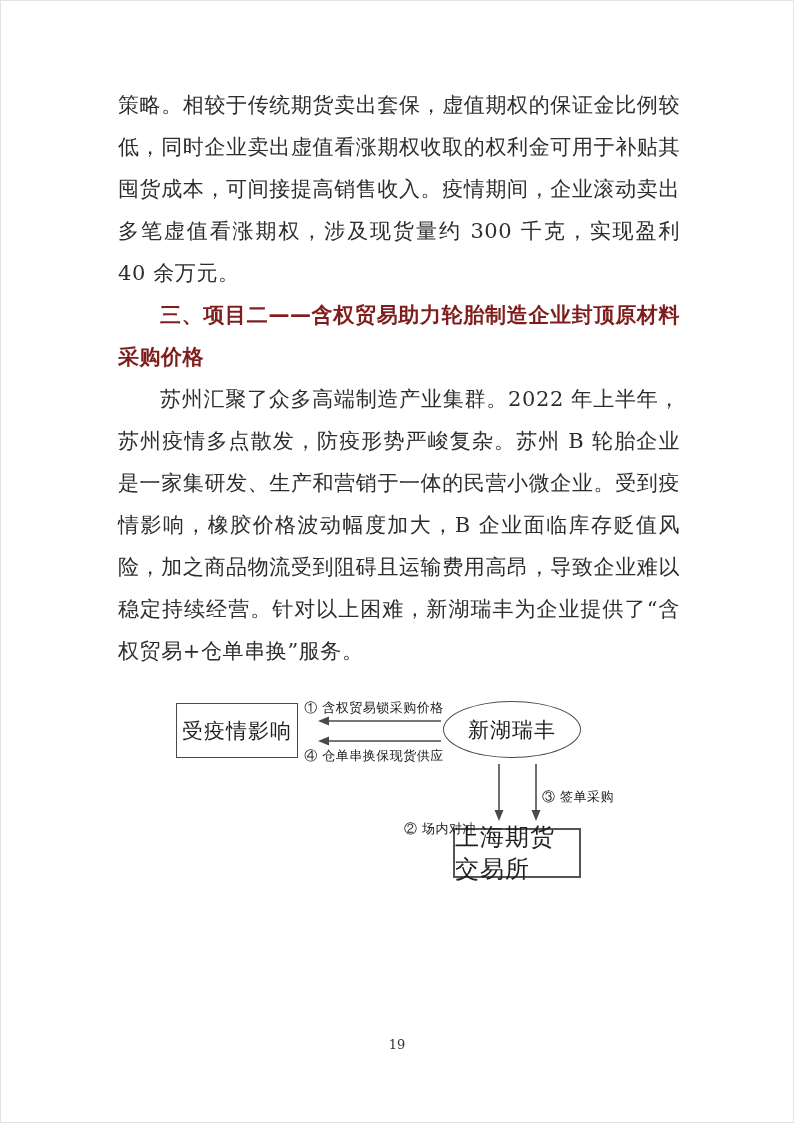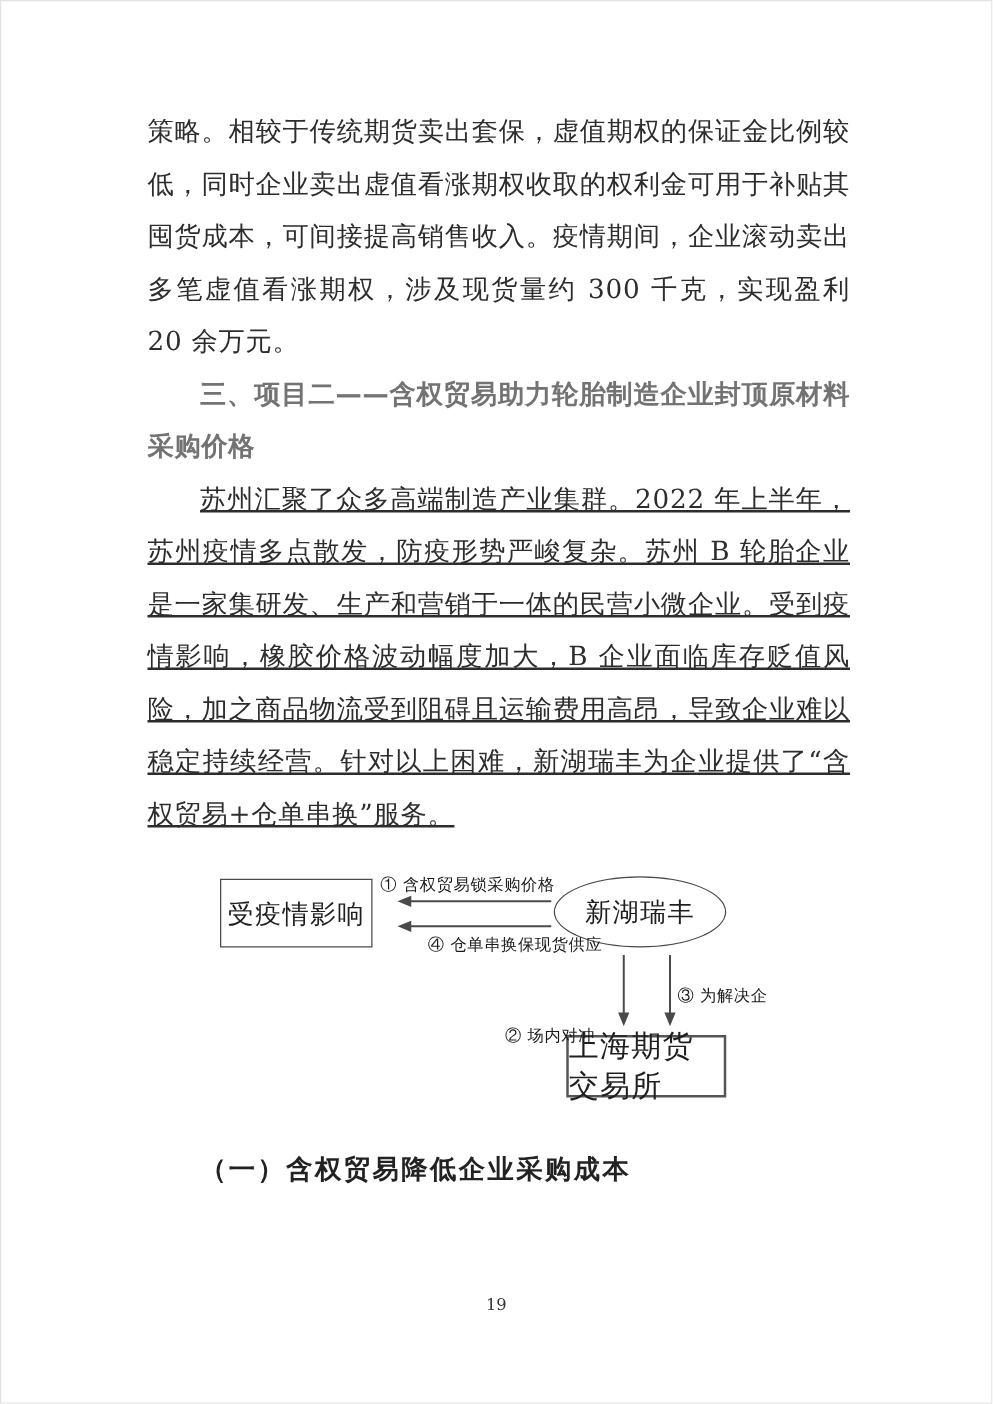--- a/index.html
+++ b/index.html
@@ -96,7 +96,7 @@
 <div class="page">
   <div class="content">
 
-    <p class="para">策略。相较于传统期货卖出套保，虚值期权的保证金比例较低，同时企业卖出虚值看涨期权收取的权利金可用于补贴其囤货成本，可间接提高销售收入。疫情期间，企业滚动卖出多笔虚值看涨期权，涉及现货量约 300 千克，实现盈利 20 余万元。</p>
+    <p class="para">策略。相较于传统期货卖出套保，虚值期权的保证金比例较低，同时企业卖出虚值看涨期权收取的权利金可用于补贴其囤货成本，可间接提高销售收入。疫情期间，企业滚动卖出多笔虚值看涨期权，涉及现货量约 300 千克，实现盈利 40 余万元。</p>
 
     <h2 class="heading-main">三、项目二——含权贸易助力轮胎制造企业封顶原材料采购价格</h2>
 

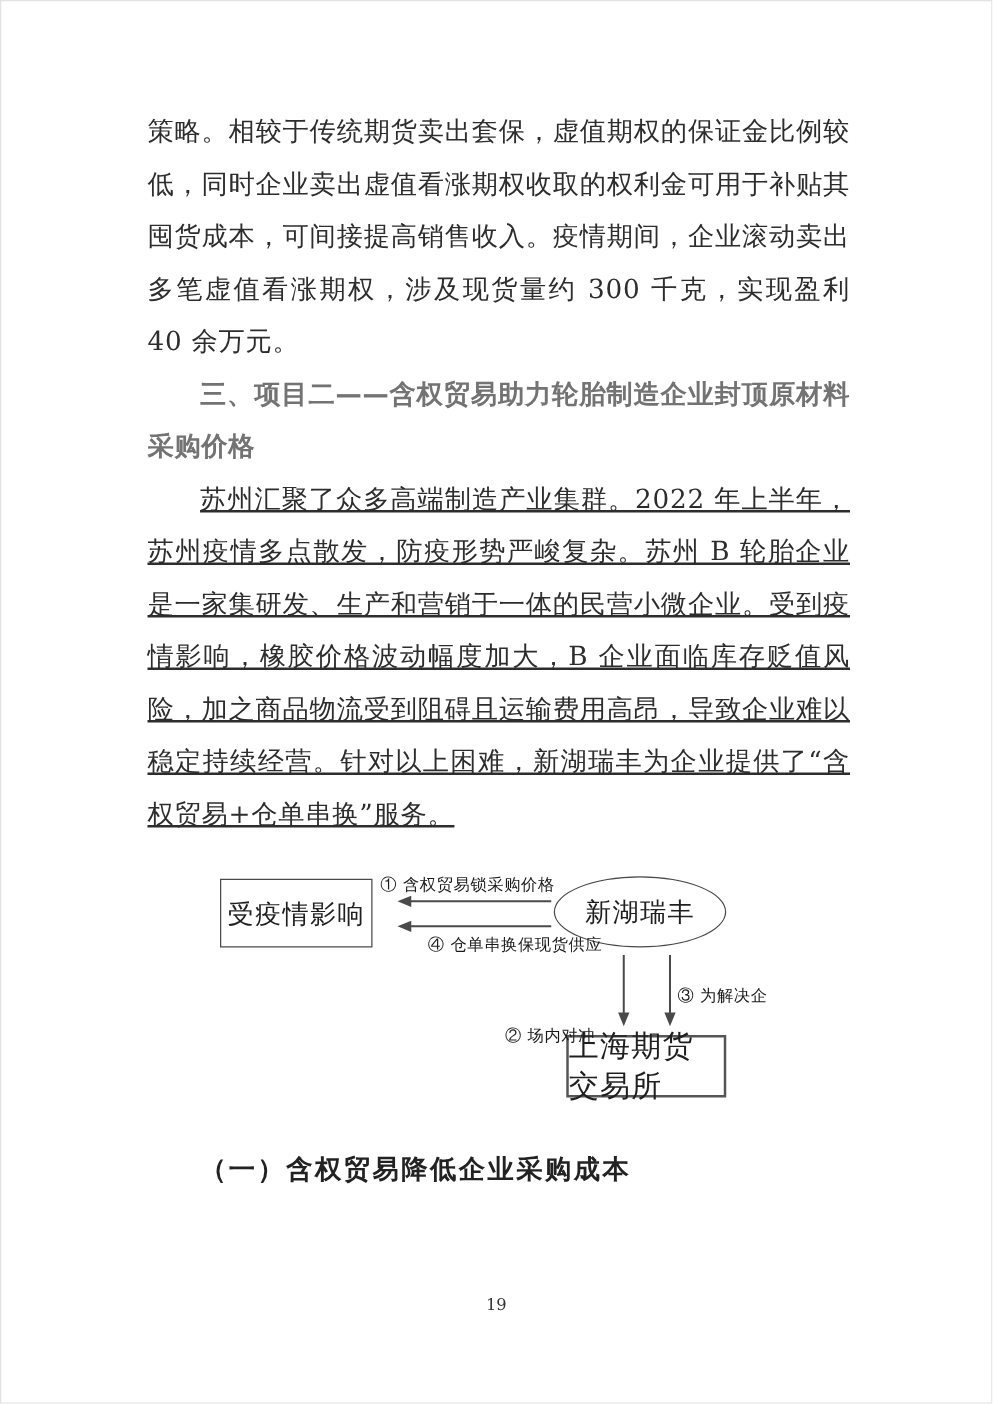--- a/index.html
+++ b/index.html
@@ -38,7 +38,7 @@
     text-align: justify;
     text-indent: 2em;
     margin: 0;
-    color: #737373;
+    color: #7f1d1d;
   }
   .heading-sub {
     font-size: 21px;

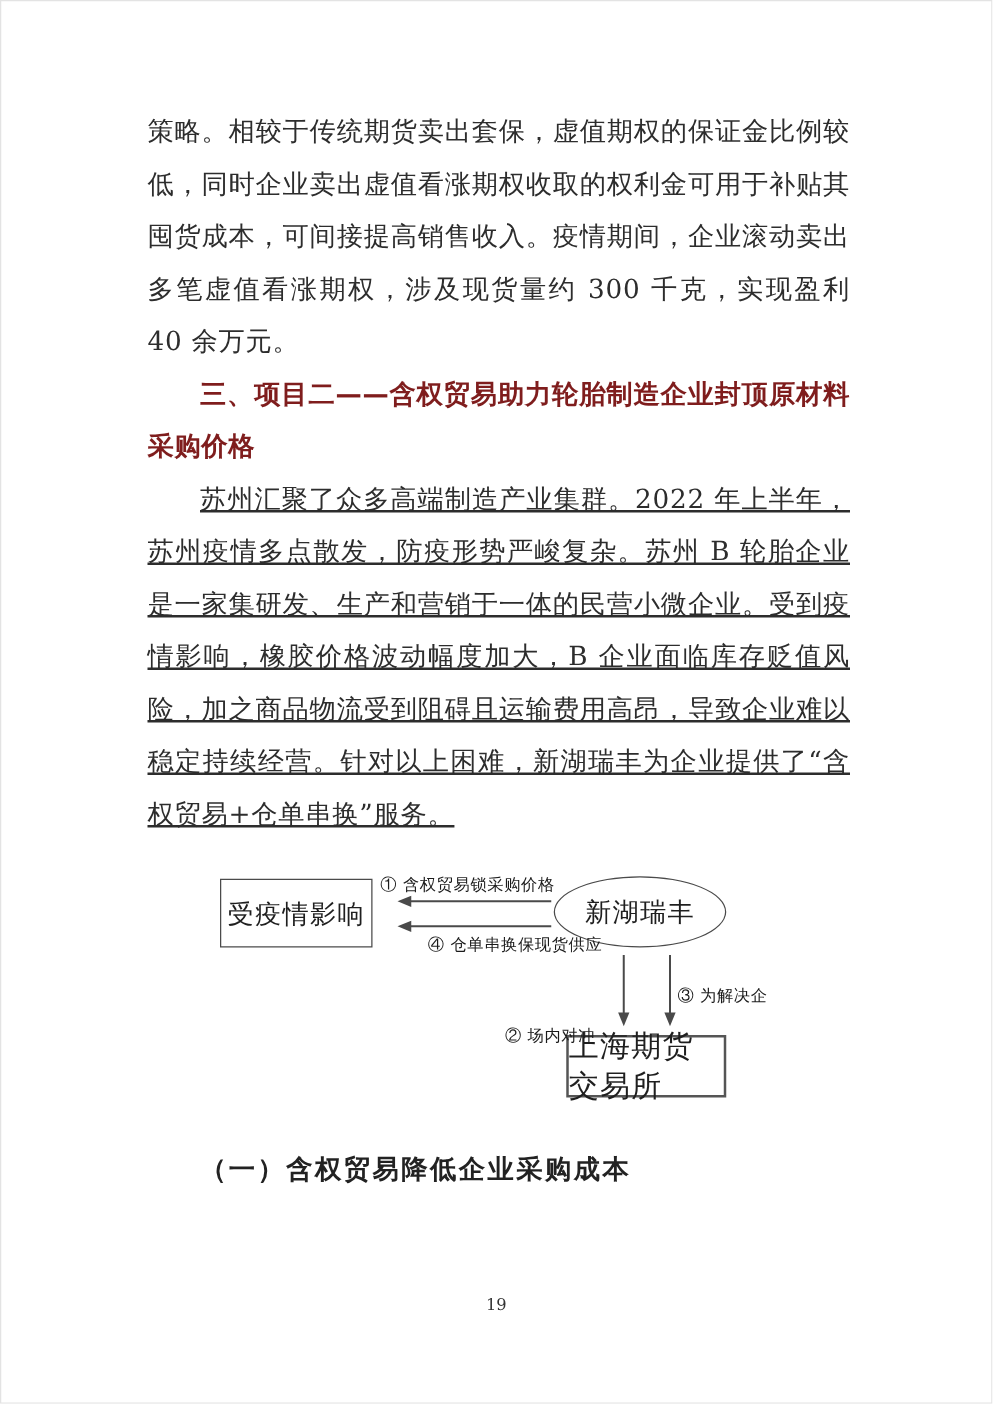--- a/index.html
+++ b/index.html
@@ -28,7 +28,7 @@
     text-justify: inter-character;
     margin: 0;
   }
-  .indent { text-indent: 2em; text-decoration: underline; }
+  .indent { text-indent: 2em; }
   .heading-main {
     font-family: "DejaVu Sans", "Liberation Sans", sans-serif;
     font-size: 21px;

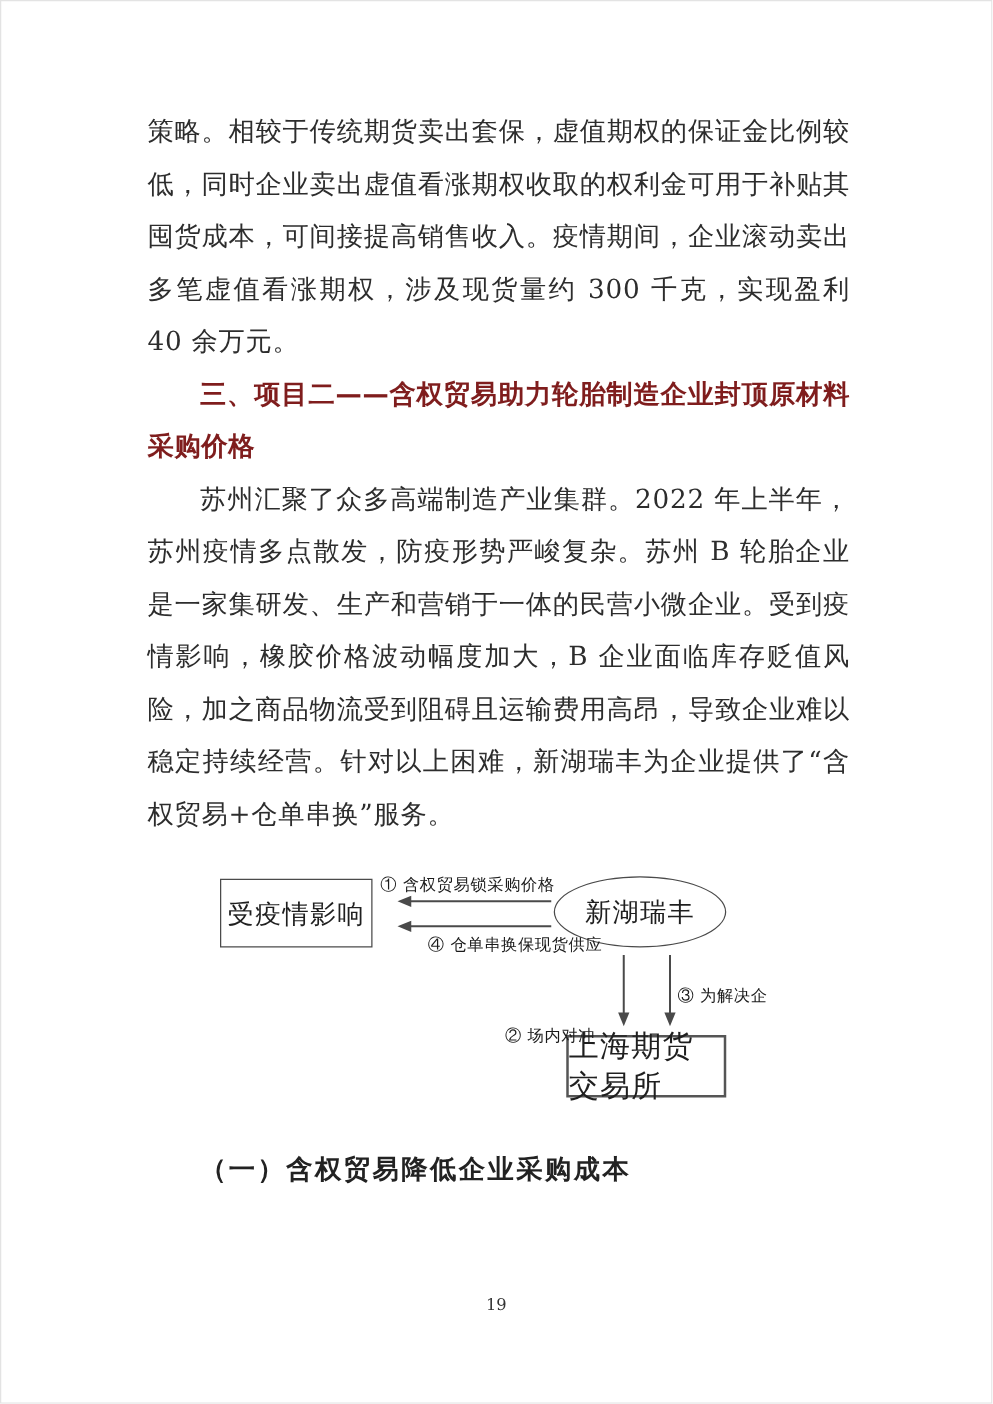--- a/index.html
+++ b/index.html
@@ -124,7 +124,7 @@
 
       <div class="edge-label" style="left:256px; top:11px;">① 含权贸易锁采购价格</div>
 
-      <div class="edge-label" style="left:256px; top:59px;margin-left:38px;">④ 仓单串换保现货供应</div>
+      <div class="edge-label" style="left:256px; top:59px;">④ 仓单串换保现货供应</div>
 
       <div class="edge-label" style="left:322px; top:100px;margin-top:32px;">② 场内对冲</div>
 

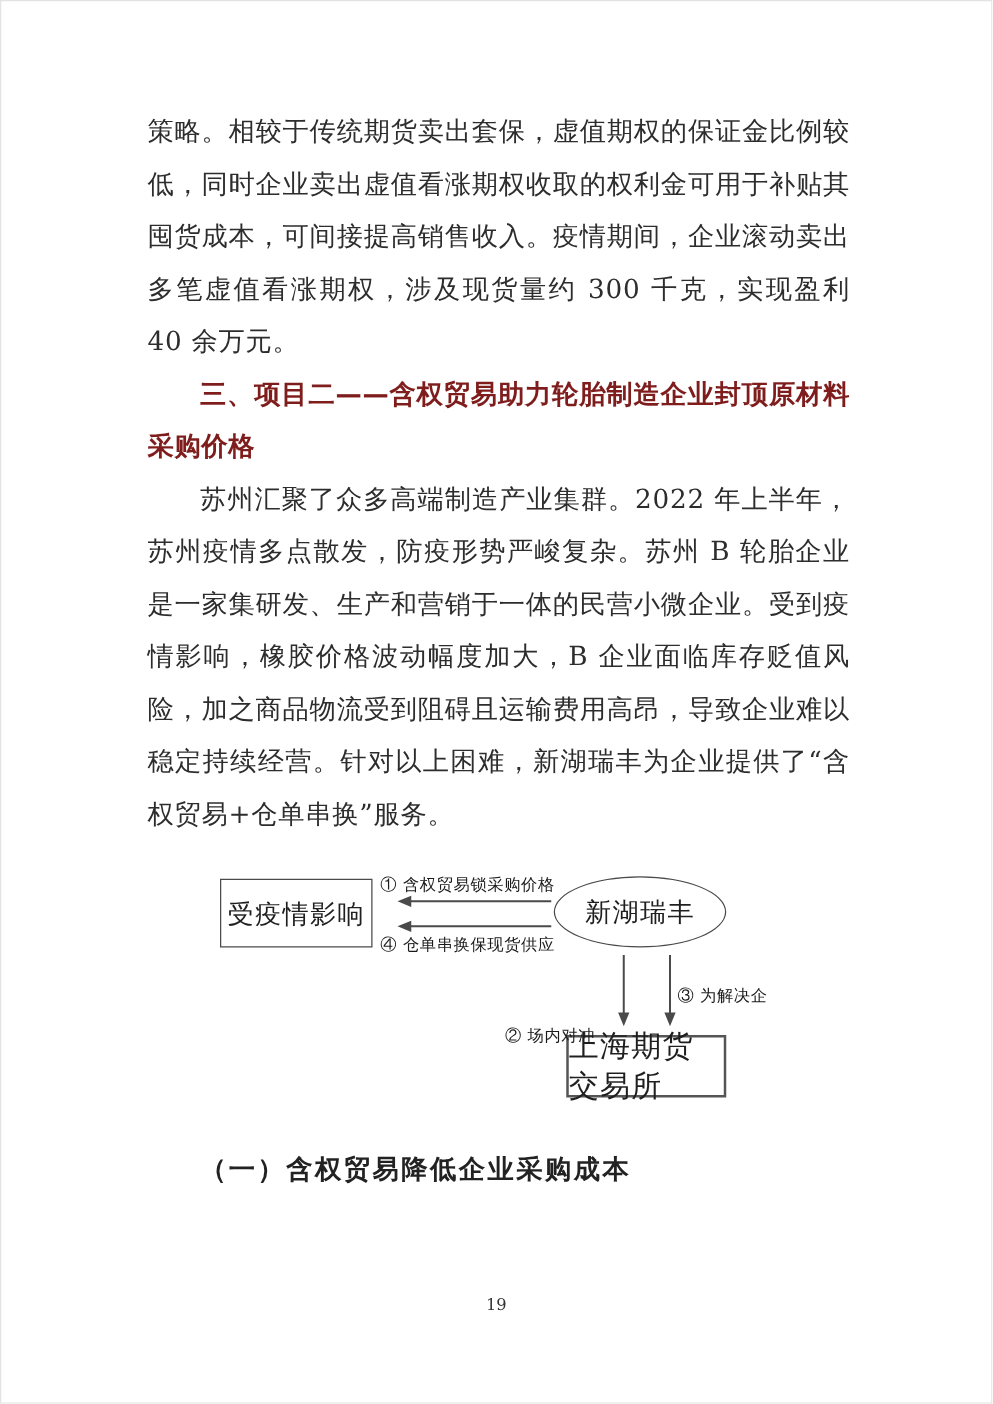--- a/index.html
+++ b/index.html
@@ -128,7 +128,7 @@
 
       <div class="edge-label" style="left:322px; top:100px;margin-top:32px;">② 场内对冲</div>
 
-      <div class="edge-label" style="left:460px; top:100px;">③ 为解决企</div>
+      <div class="edge-label" style="left:460px; top:100px;">③ 签单采购</div>
     </div>
 
     <h3 class="heading-sub" style="margin-top:14px;">（一）含权贸易降低企业采购成本</h3>

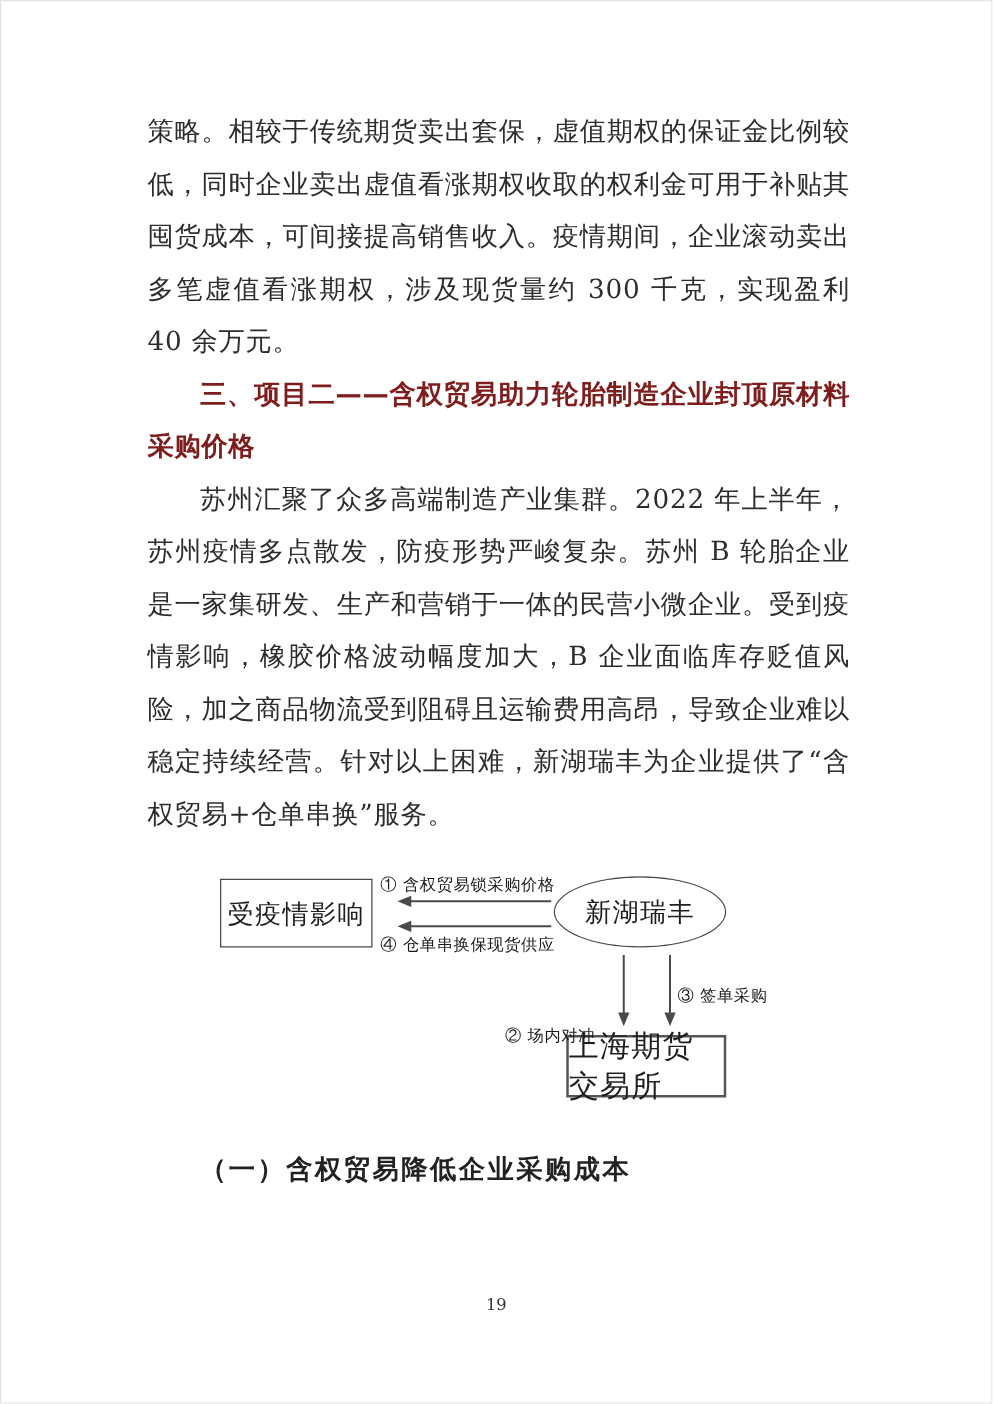--- a/index.html
+++ b/index.html
@@ -131,7 +131,6 @@
       <div class="edge-label" style="left:460px; top:100px;">③ 签单采购</div>
     </div>
 
-    <h3 class="heading-sub" style="margin-top:14px;">（一）含权贸易降低企业采购成本</h3>
 
 
   </div>

